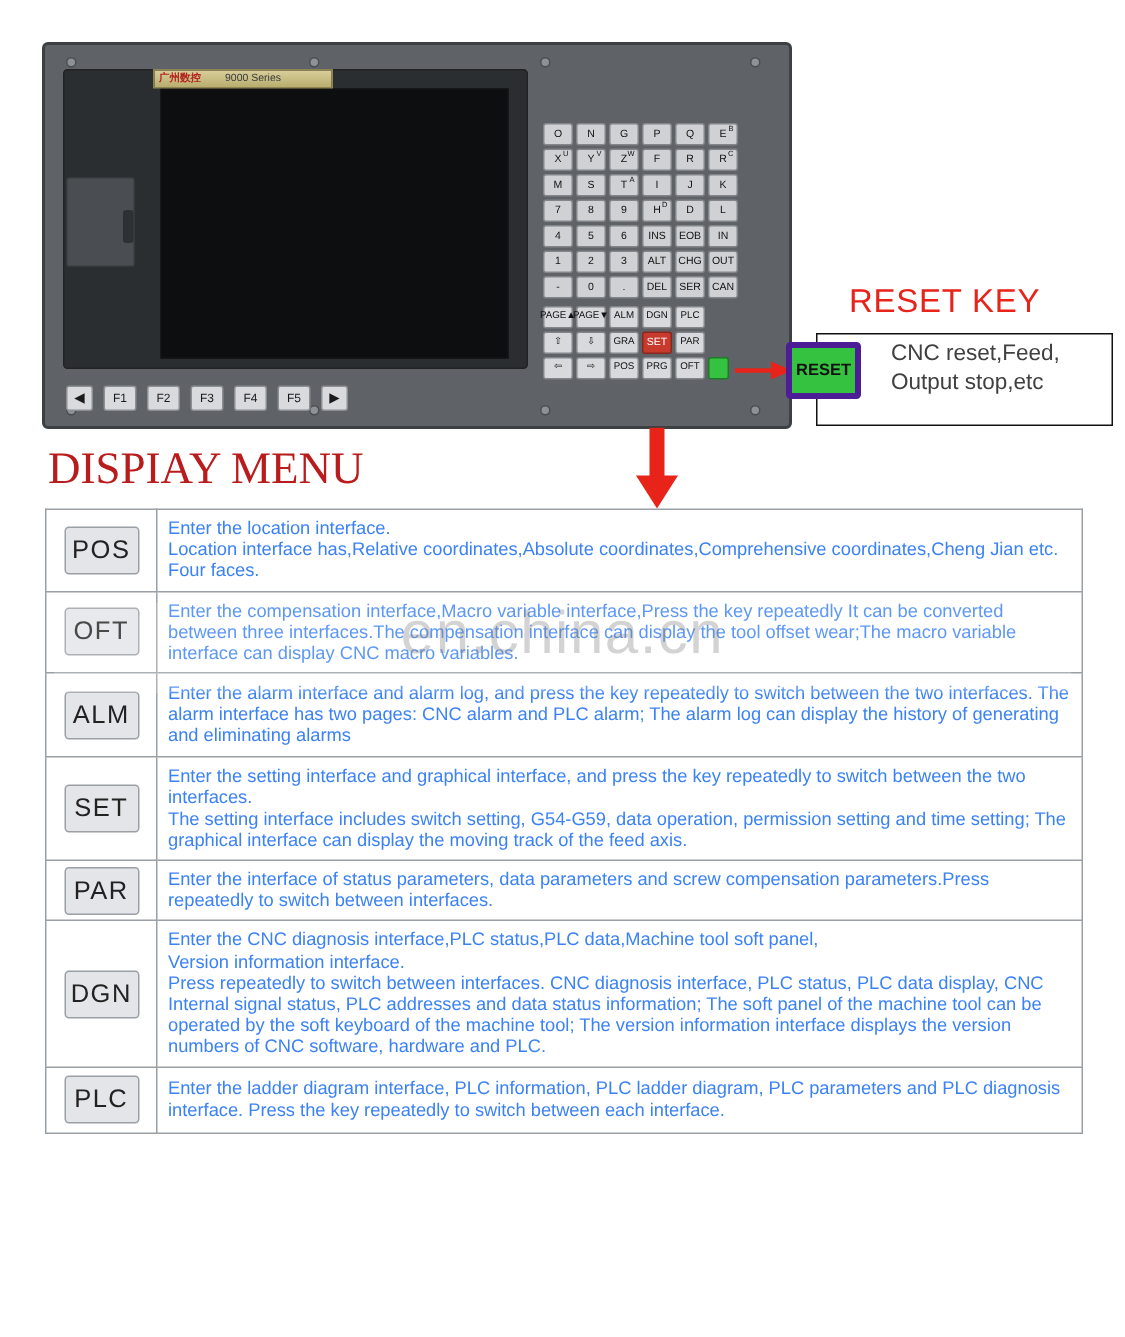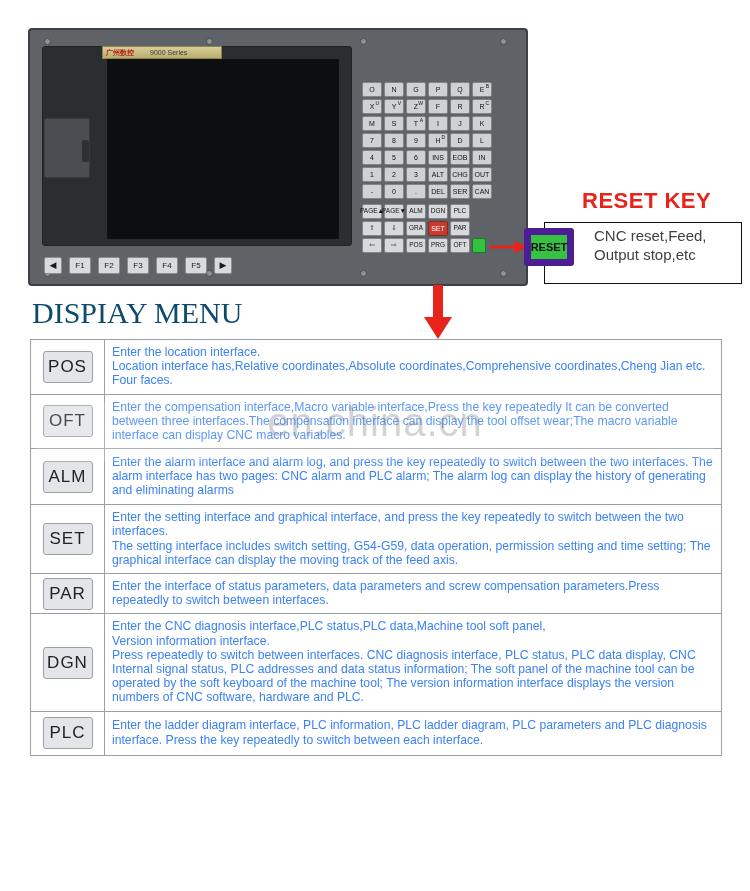--- a/index.html
+++ b/index.html
@@ -122,9 +122,9 @@
   
   .reset-title {
     position: absolute;
-    left: 582px; top: 188px;
+    left: 566px; top: 188px;
     font-size: 22px;
-    font-weight: bold;
+    font-weight: normal;
     color: #e8231a;
     letter-spacing: 0.5px;
   }

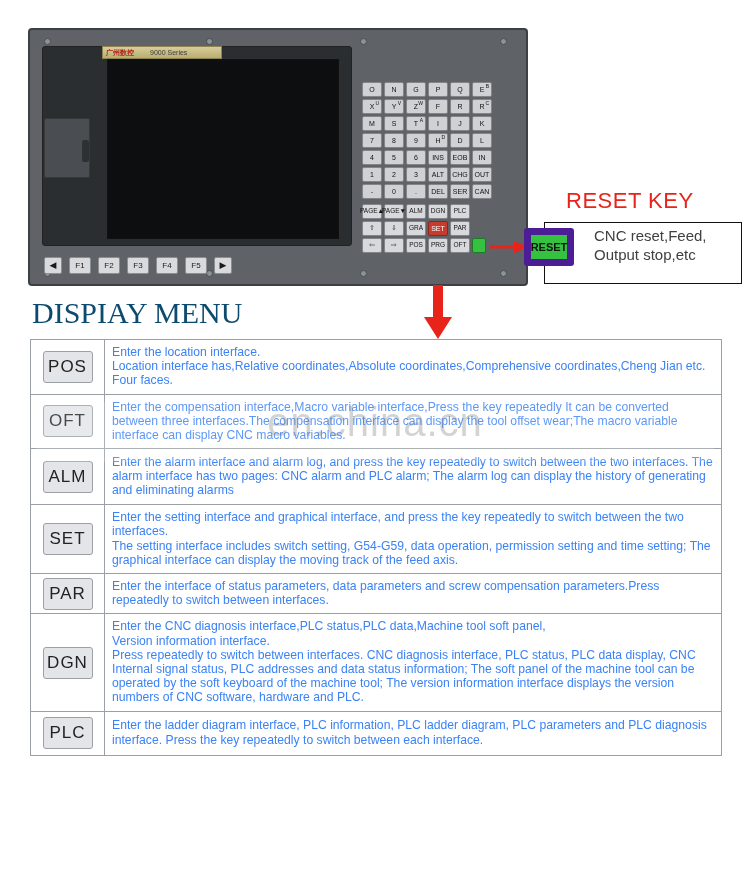--- a/index.html
+++ b/index.html
@@ -140,7 +140,7 @@
     left: 524px; top: 228px;
     width: 50px; height: 38px;
     background: #35c240;
-    border: 7px solid #4c1d95;
+    border: 4px solid #4c1d95;
     border-radius: 3px;
     display: flex; align-items: center; justify-content: center;
     font-size: 11px;

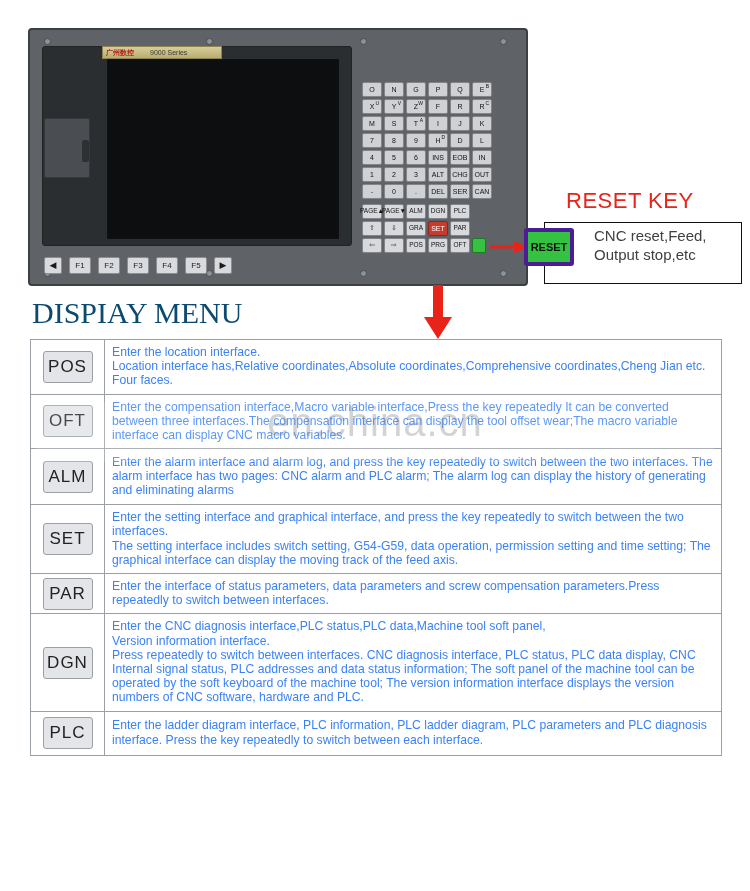--- a/index.html
+++ b/index.html
@@ -174,7 +174,7 @@
     left: 32px; top: 296px;
     font-family: "Liberation Serif", serif;
     font-size: 30px;
-    color: #0c4a6e;
+    color: #b91c1c;
   }
 
   

